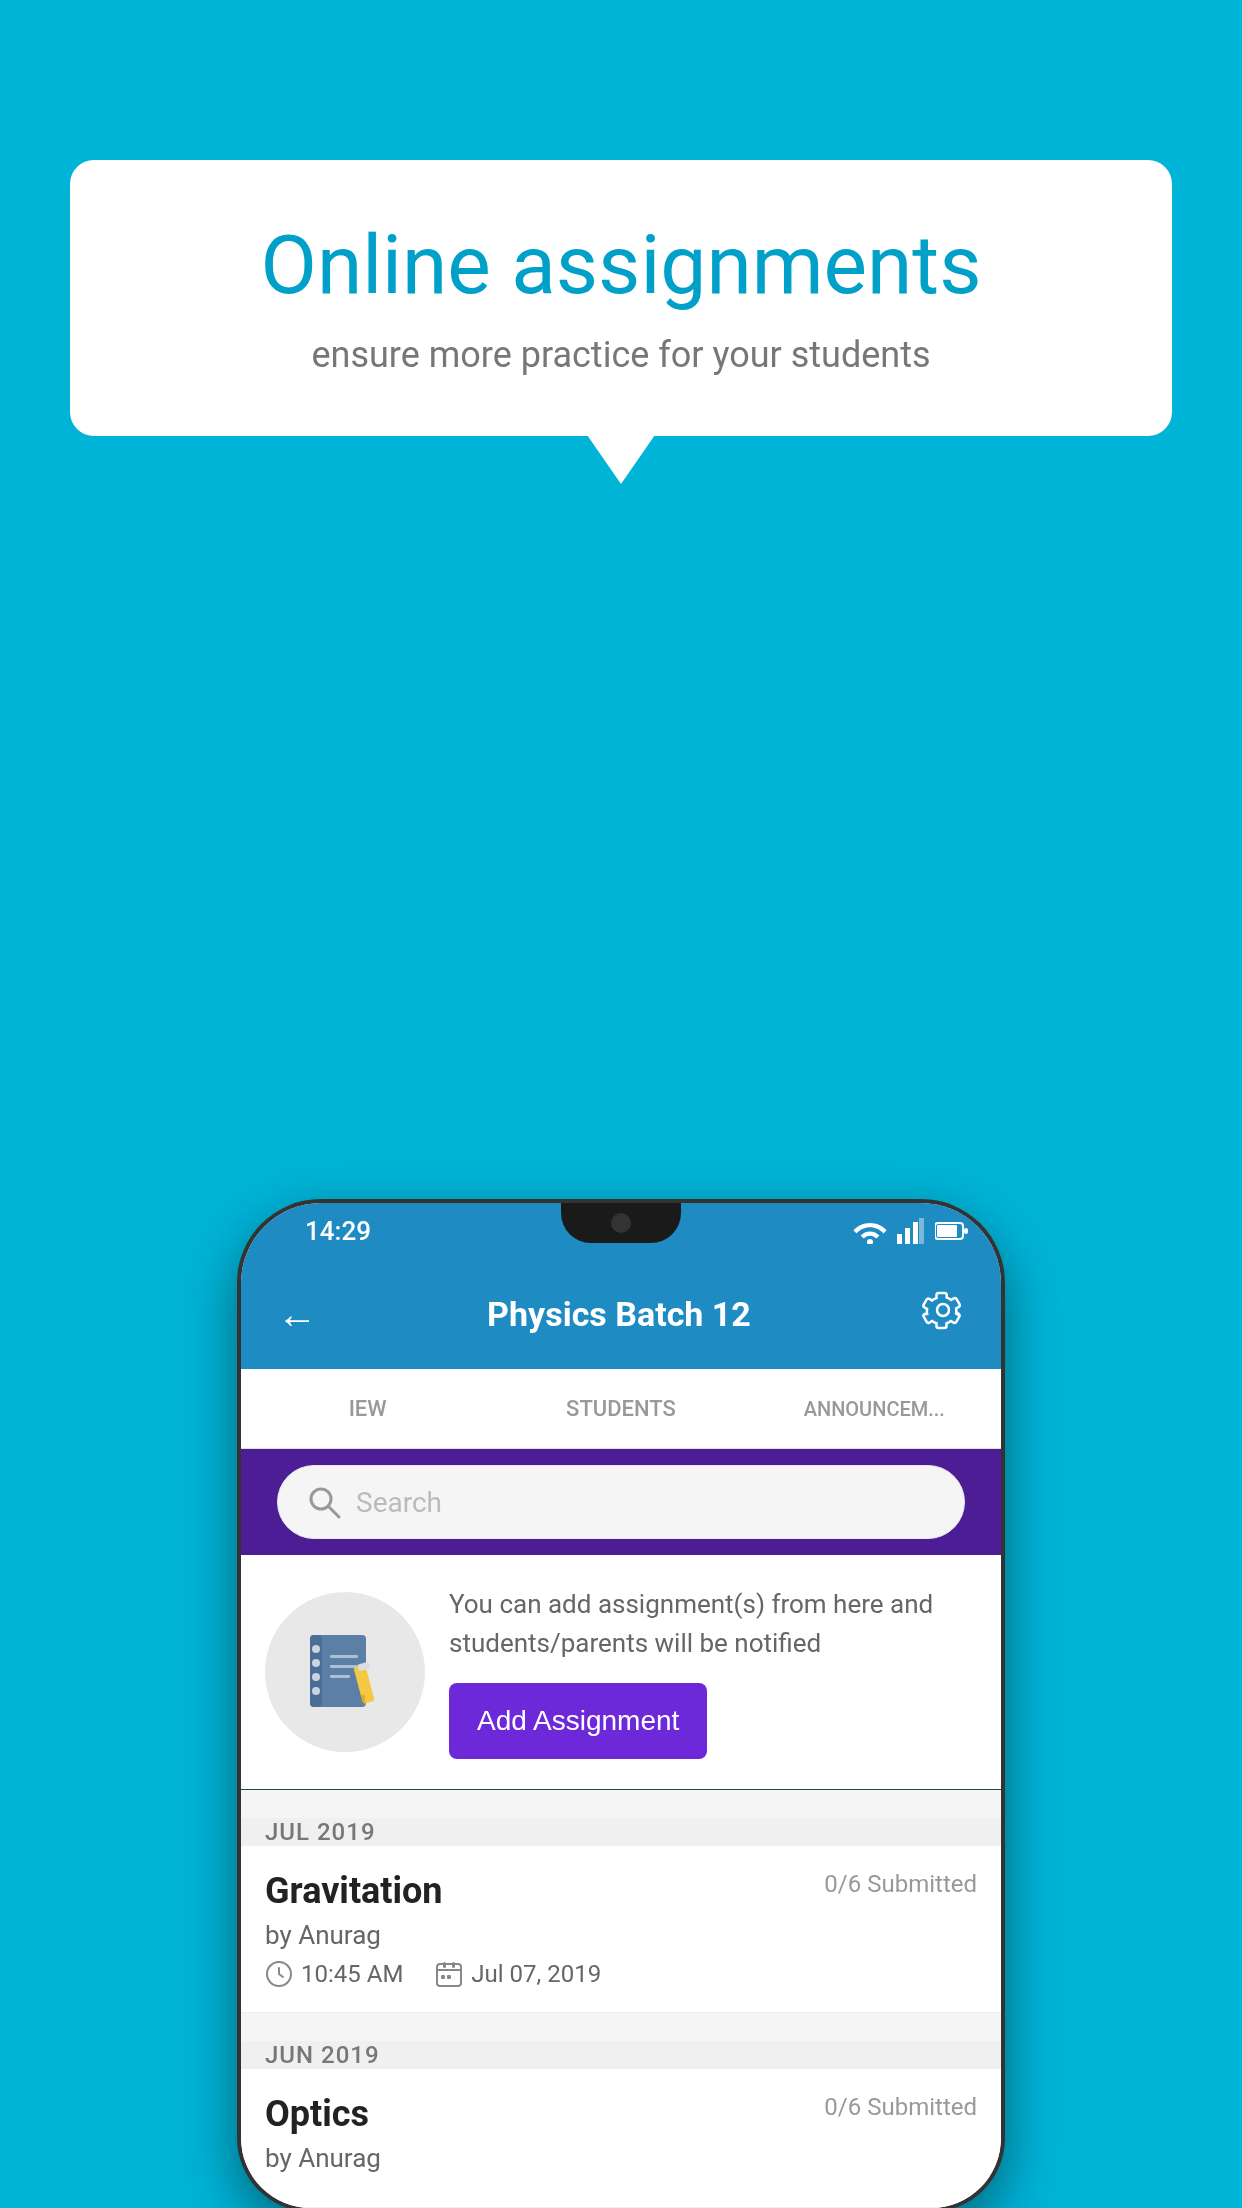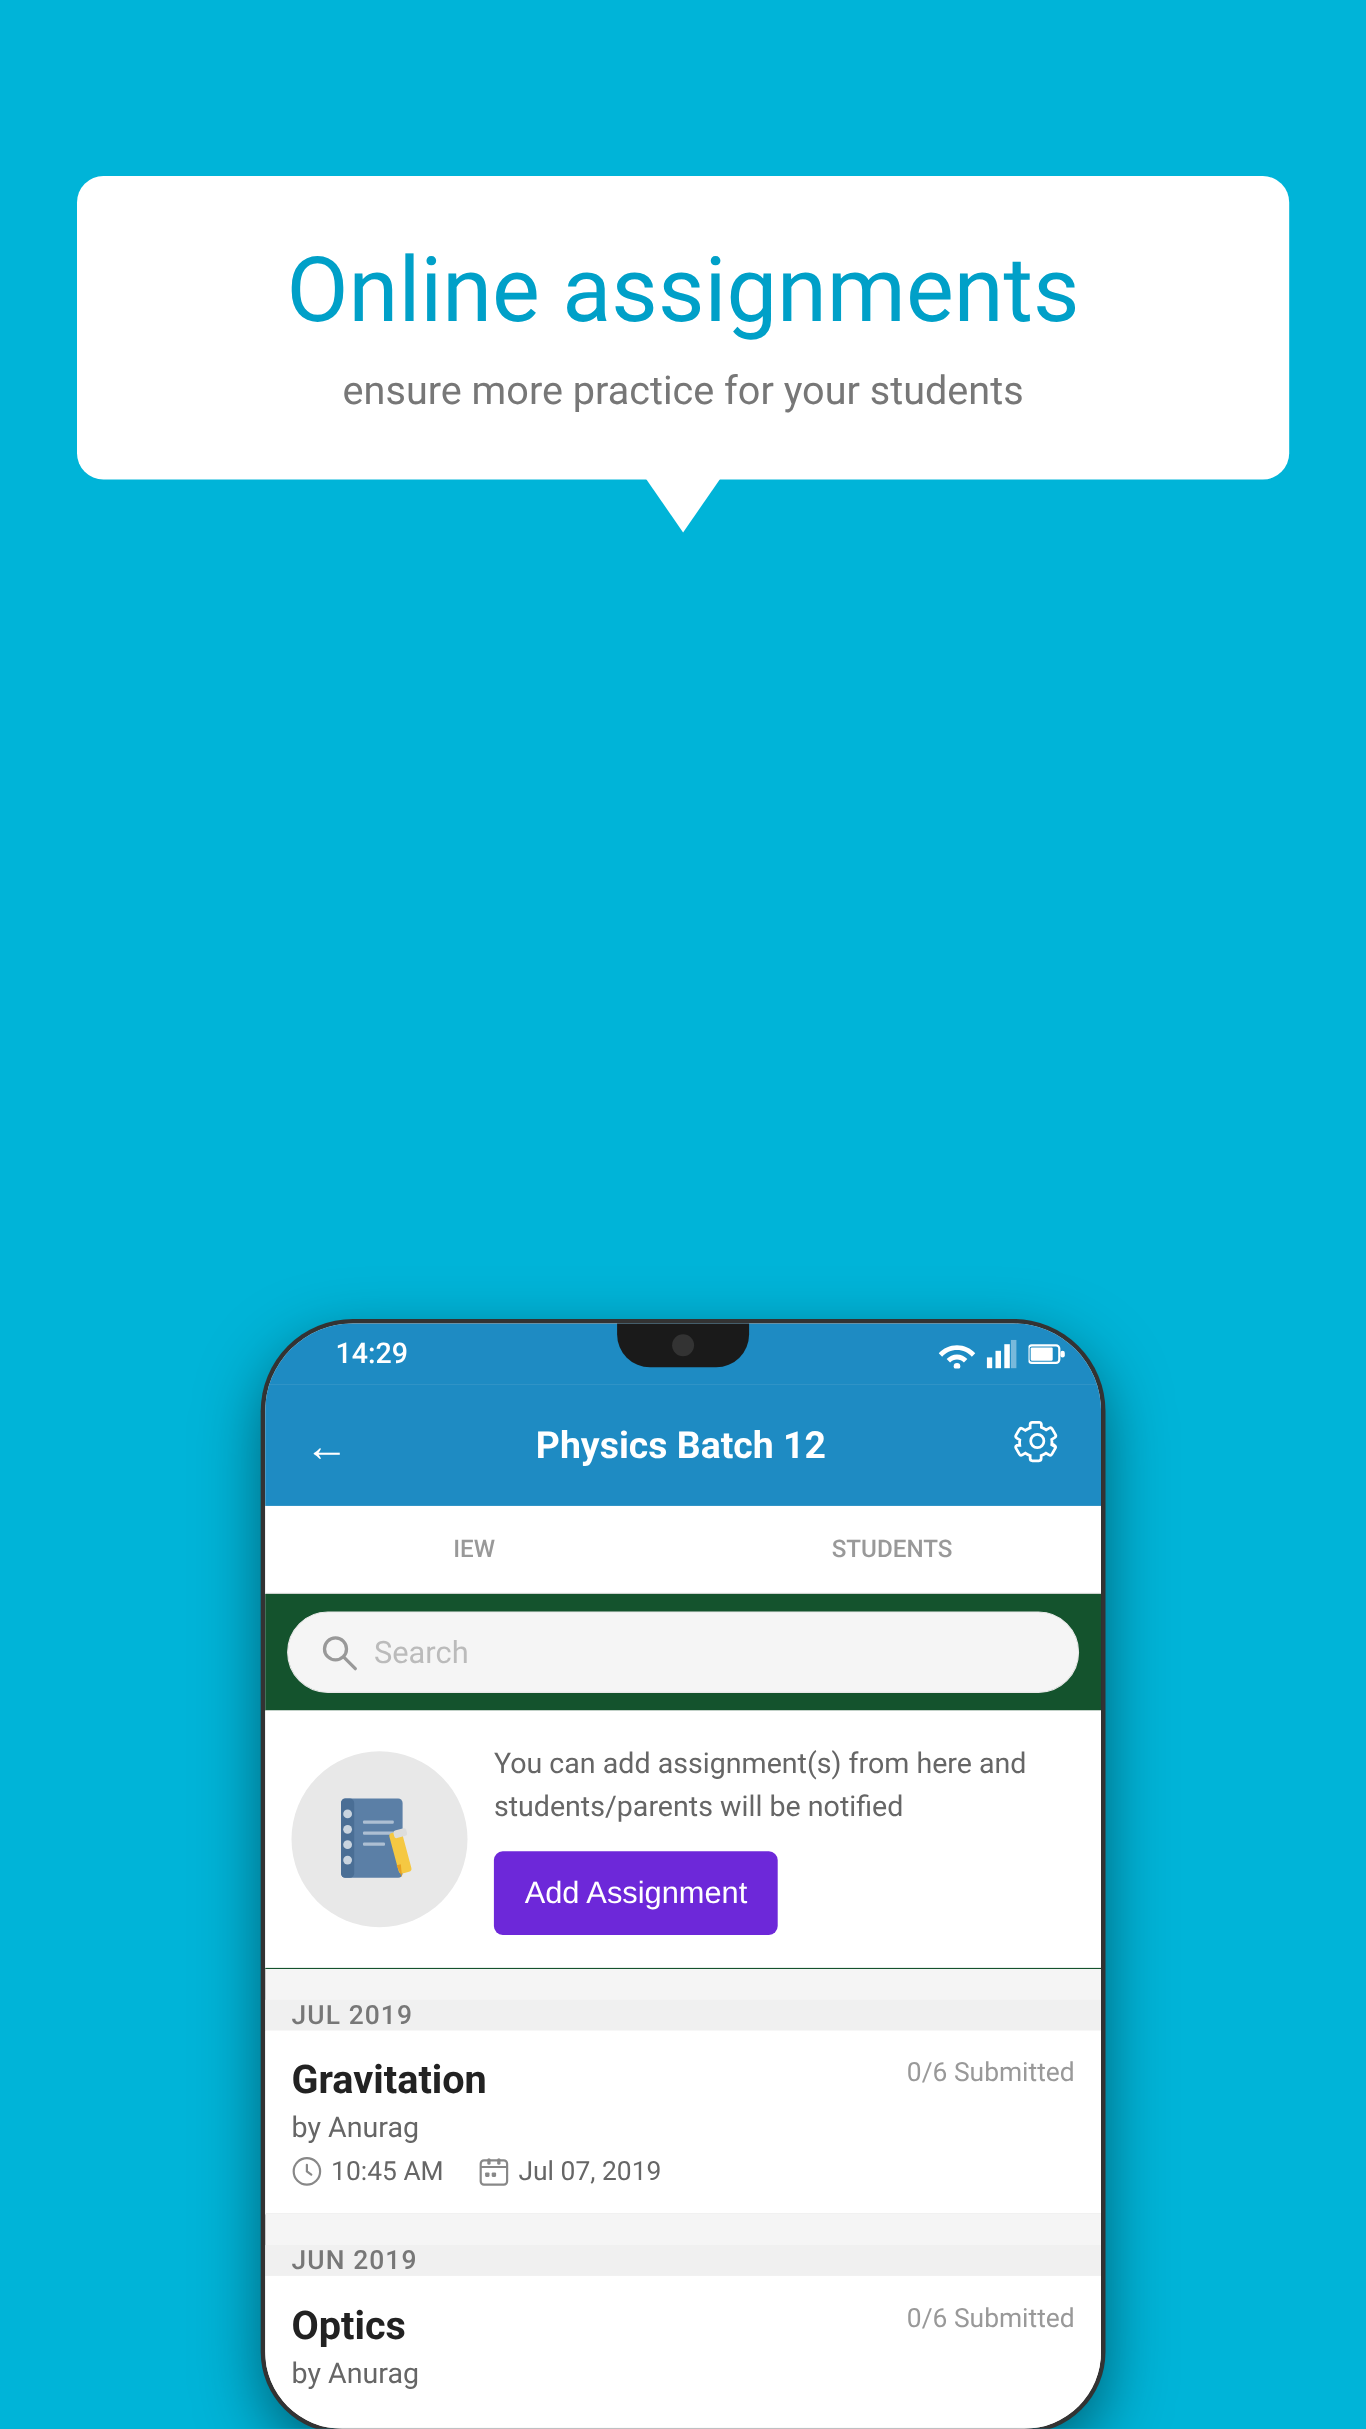--- a/index.html
+++ b/index.html
@@ -412,6 +412,9 @@
         </div>
         <div class="tab-item">
           <span>STUDENTS</span>
+        </div>
+        <div class="tab-item" style="font-size:20px;">
+          <span>ANNOUNCEM...</span>
         </div>
       </div>
 

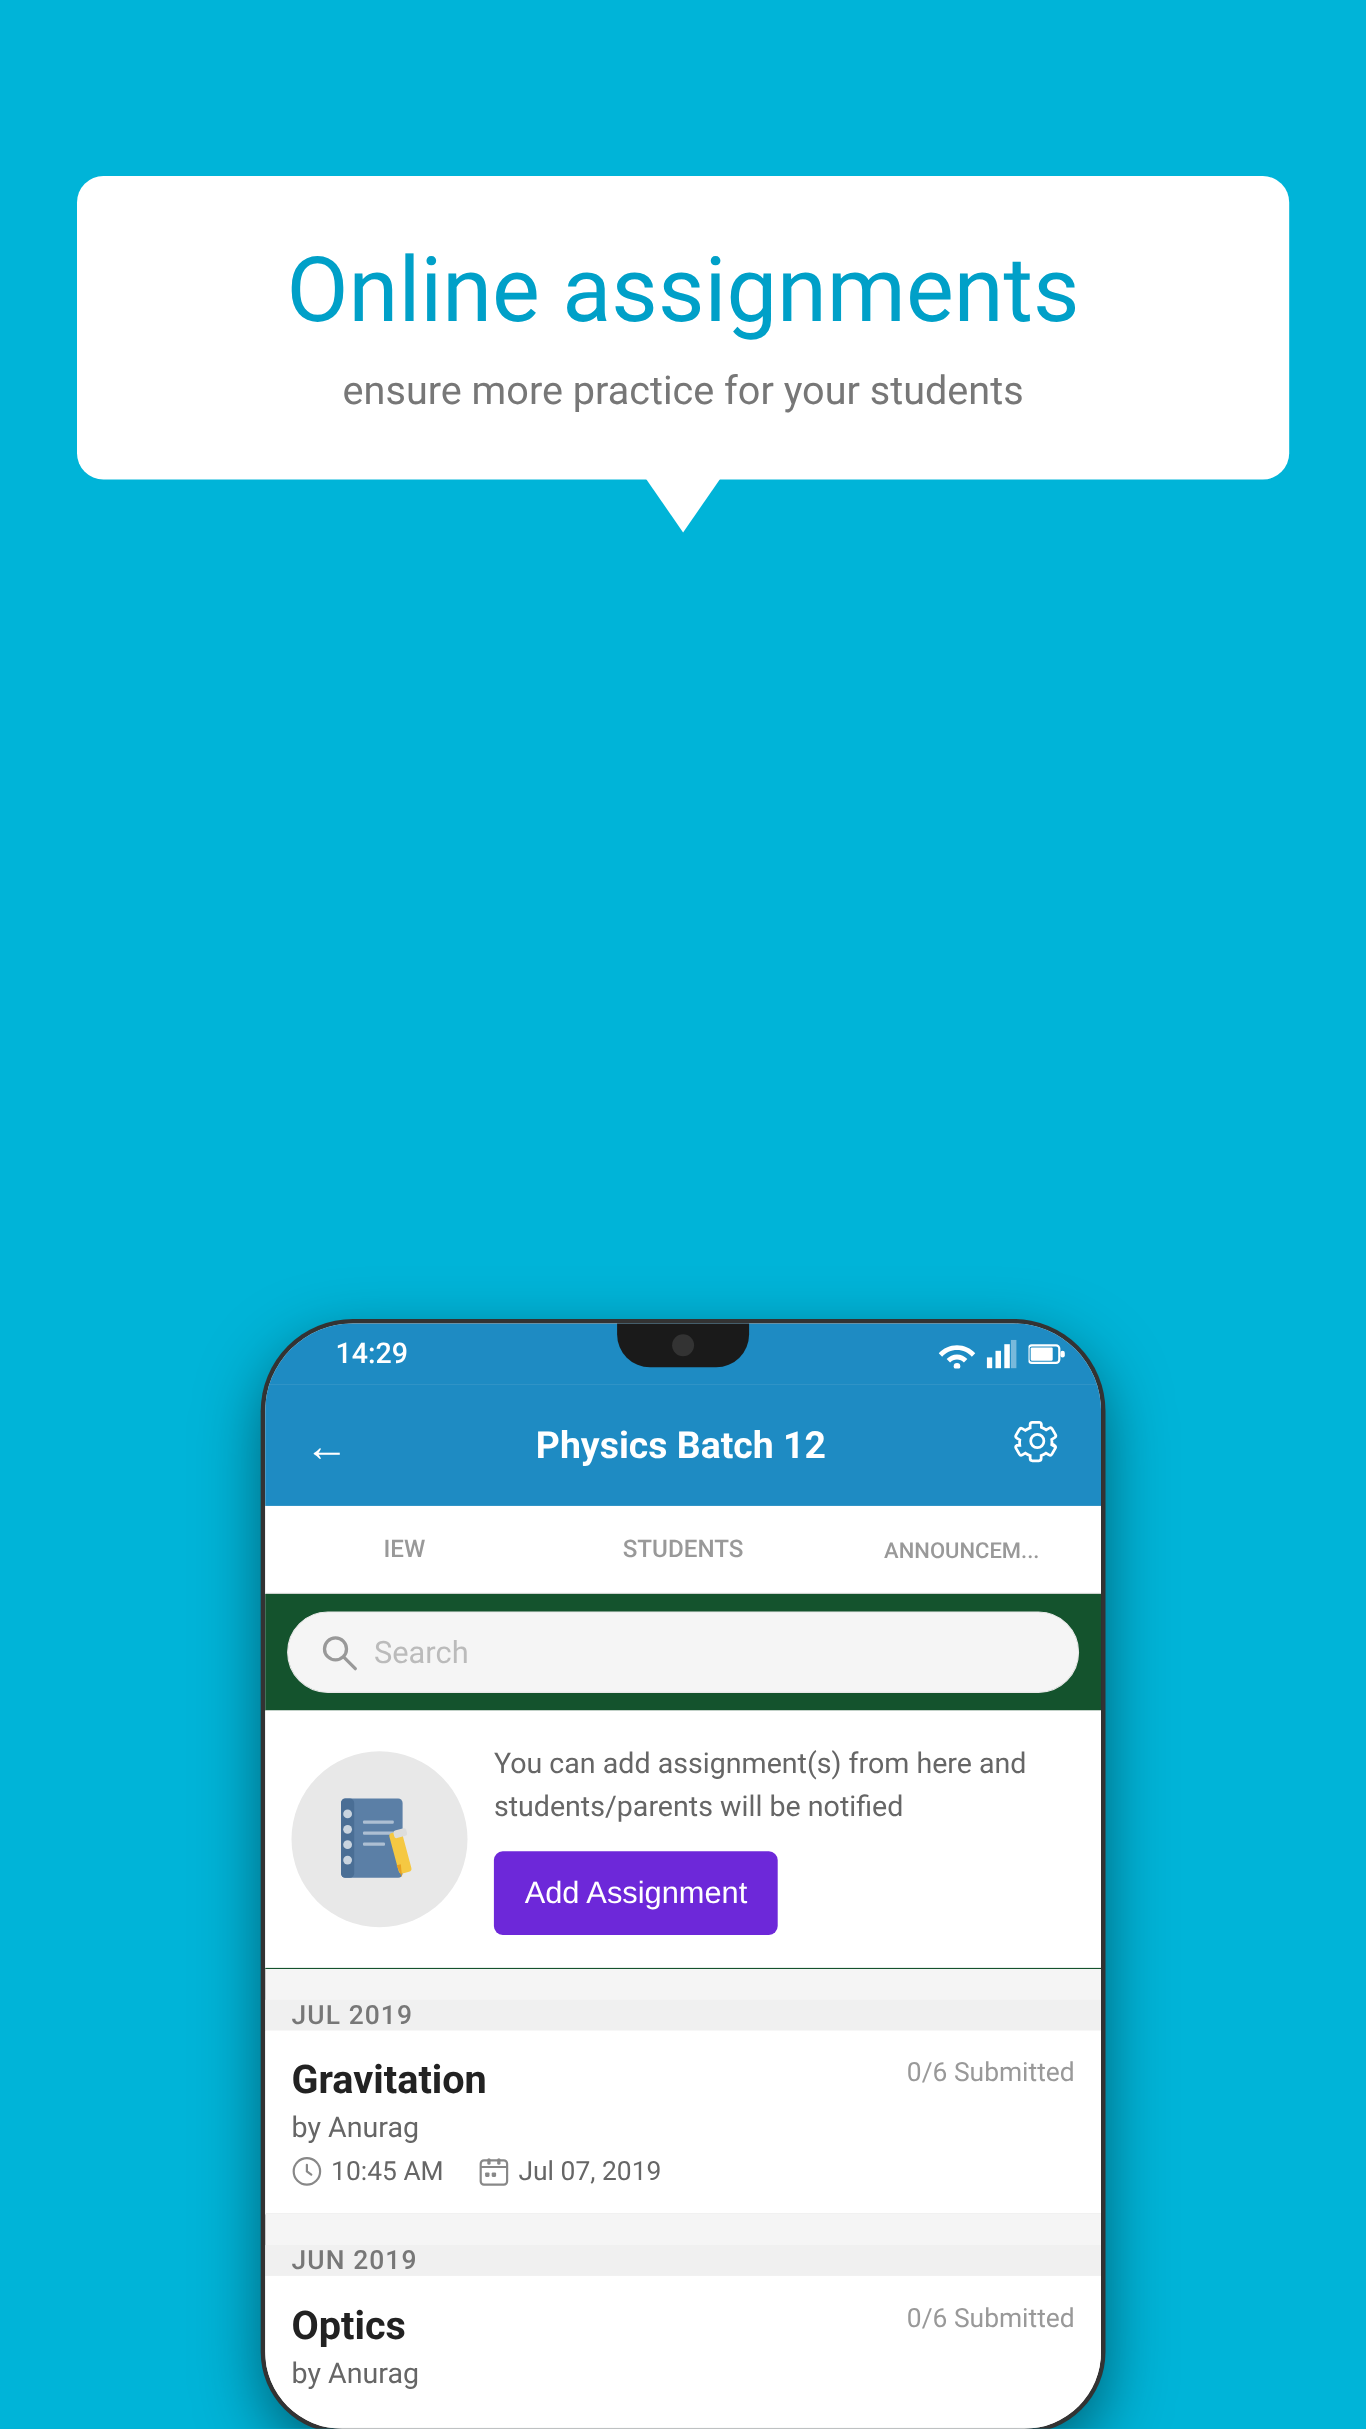--- a/index.html
+++ b/index.html
@@ -232,8 +232,8 @@
 
     
     .search-container {
-      background: #14532d;
-      padding: 16px 20px;
+      background: #4c1d95;
+      padding: 16px 36px;
       text-align: center;
     }
 

